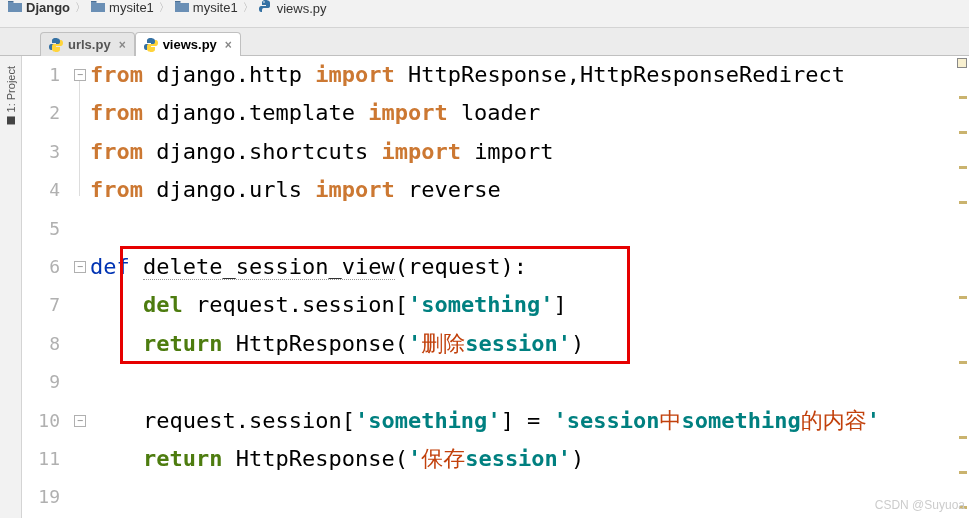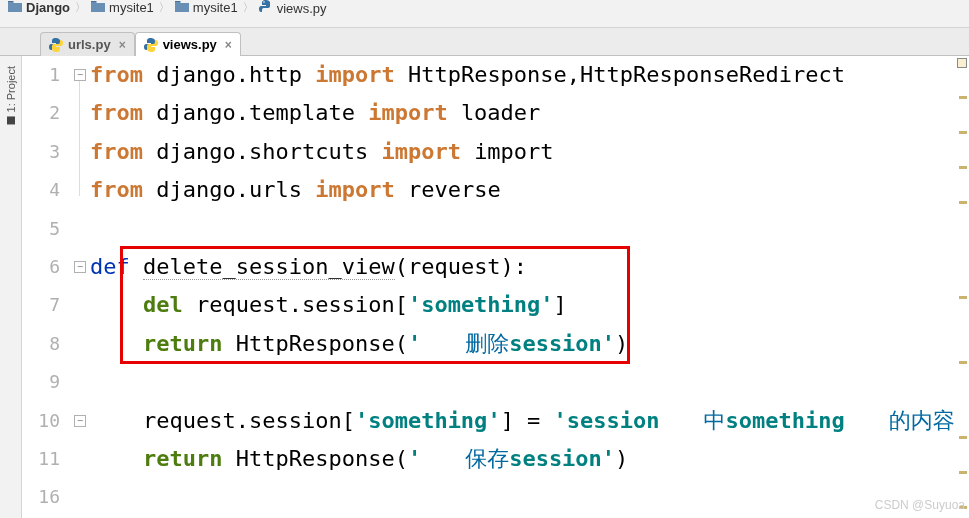--- a/index.html
+++ b/index.html
@@ -37,7 +37,7 @@
     .kw-navy { color: #4d7c0f; font-weight: bold; }
     .fn { color: #000; }
     .str { color: #008080; font-weight: bold; }
-    .strcn { color: #0369a1; margin-left: 44px; }
+    .strcn { color: #c2410c; }
     .punct { color: #000; }
     .ident { color: #000; }
     .dotted { border-bottom: 1px dotted #999; }

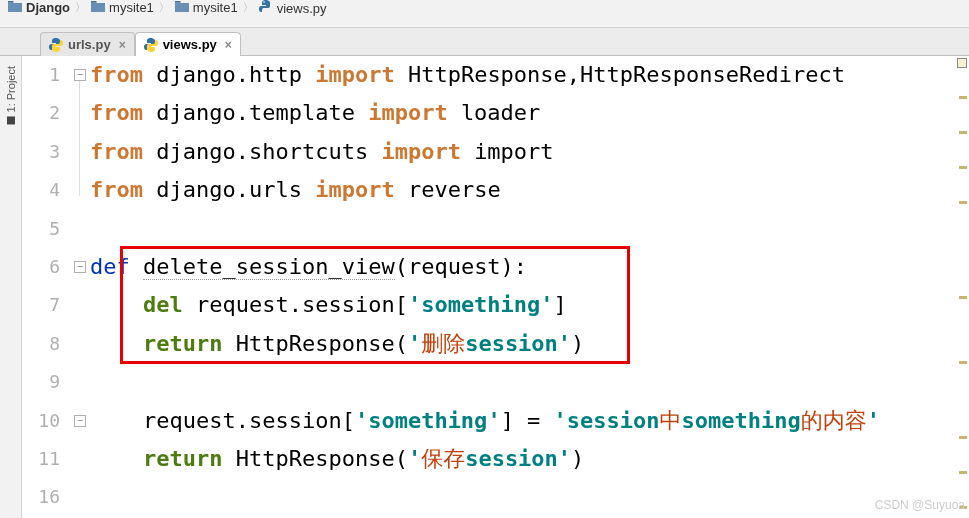--- a/index.html
+++ b/index.html
@@ -126,7 +126,7 @@
       <div class="ln">9</div>
       <div class="ln">10</div>
       <div class="ln">11</div>
-      <div class="ln">16</div>
+      <div class="ln">19</div>
     </div>
   <div class="fold-col">
       <div class="marker" style="top: 13px;">−</div>

